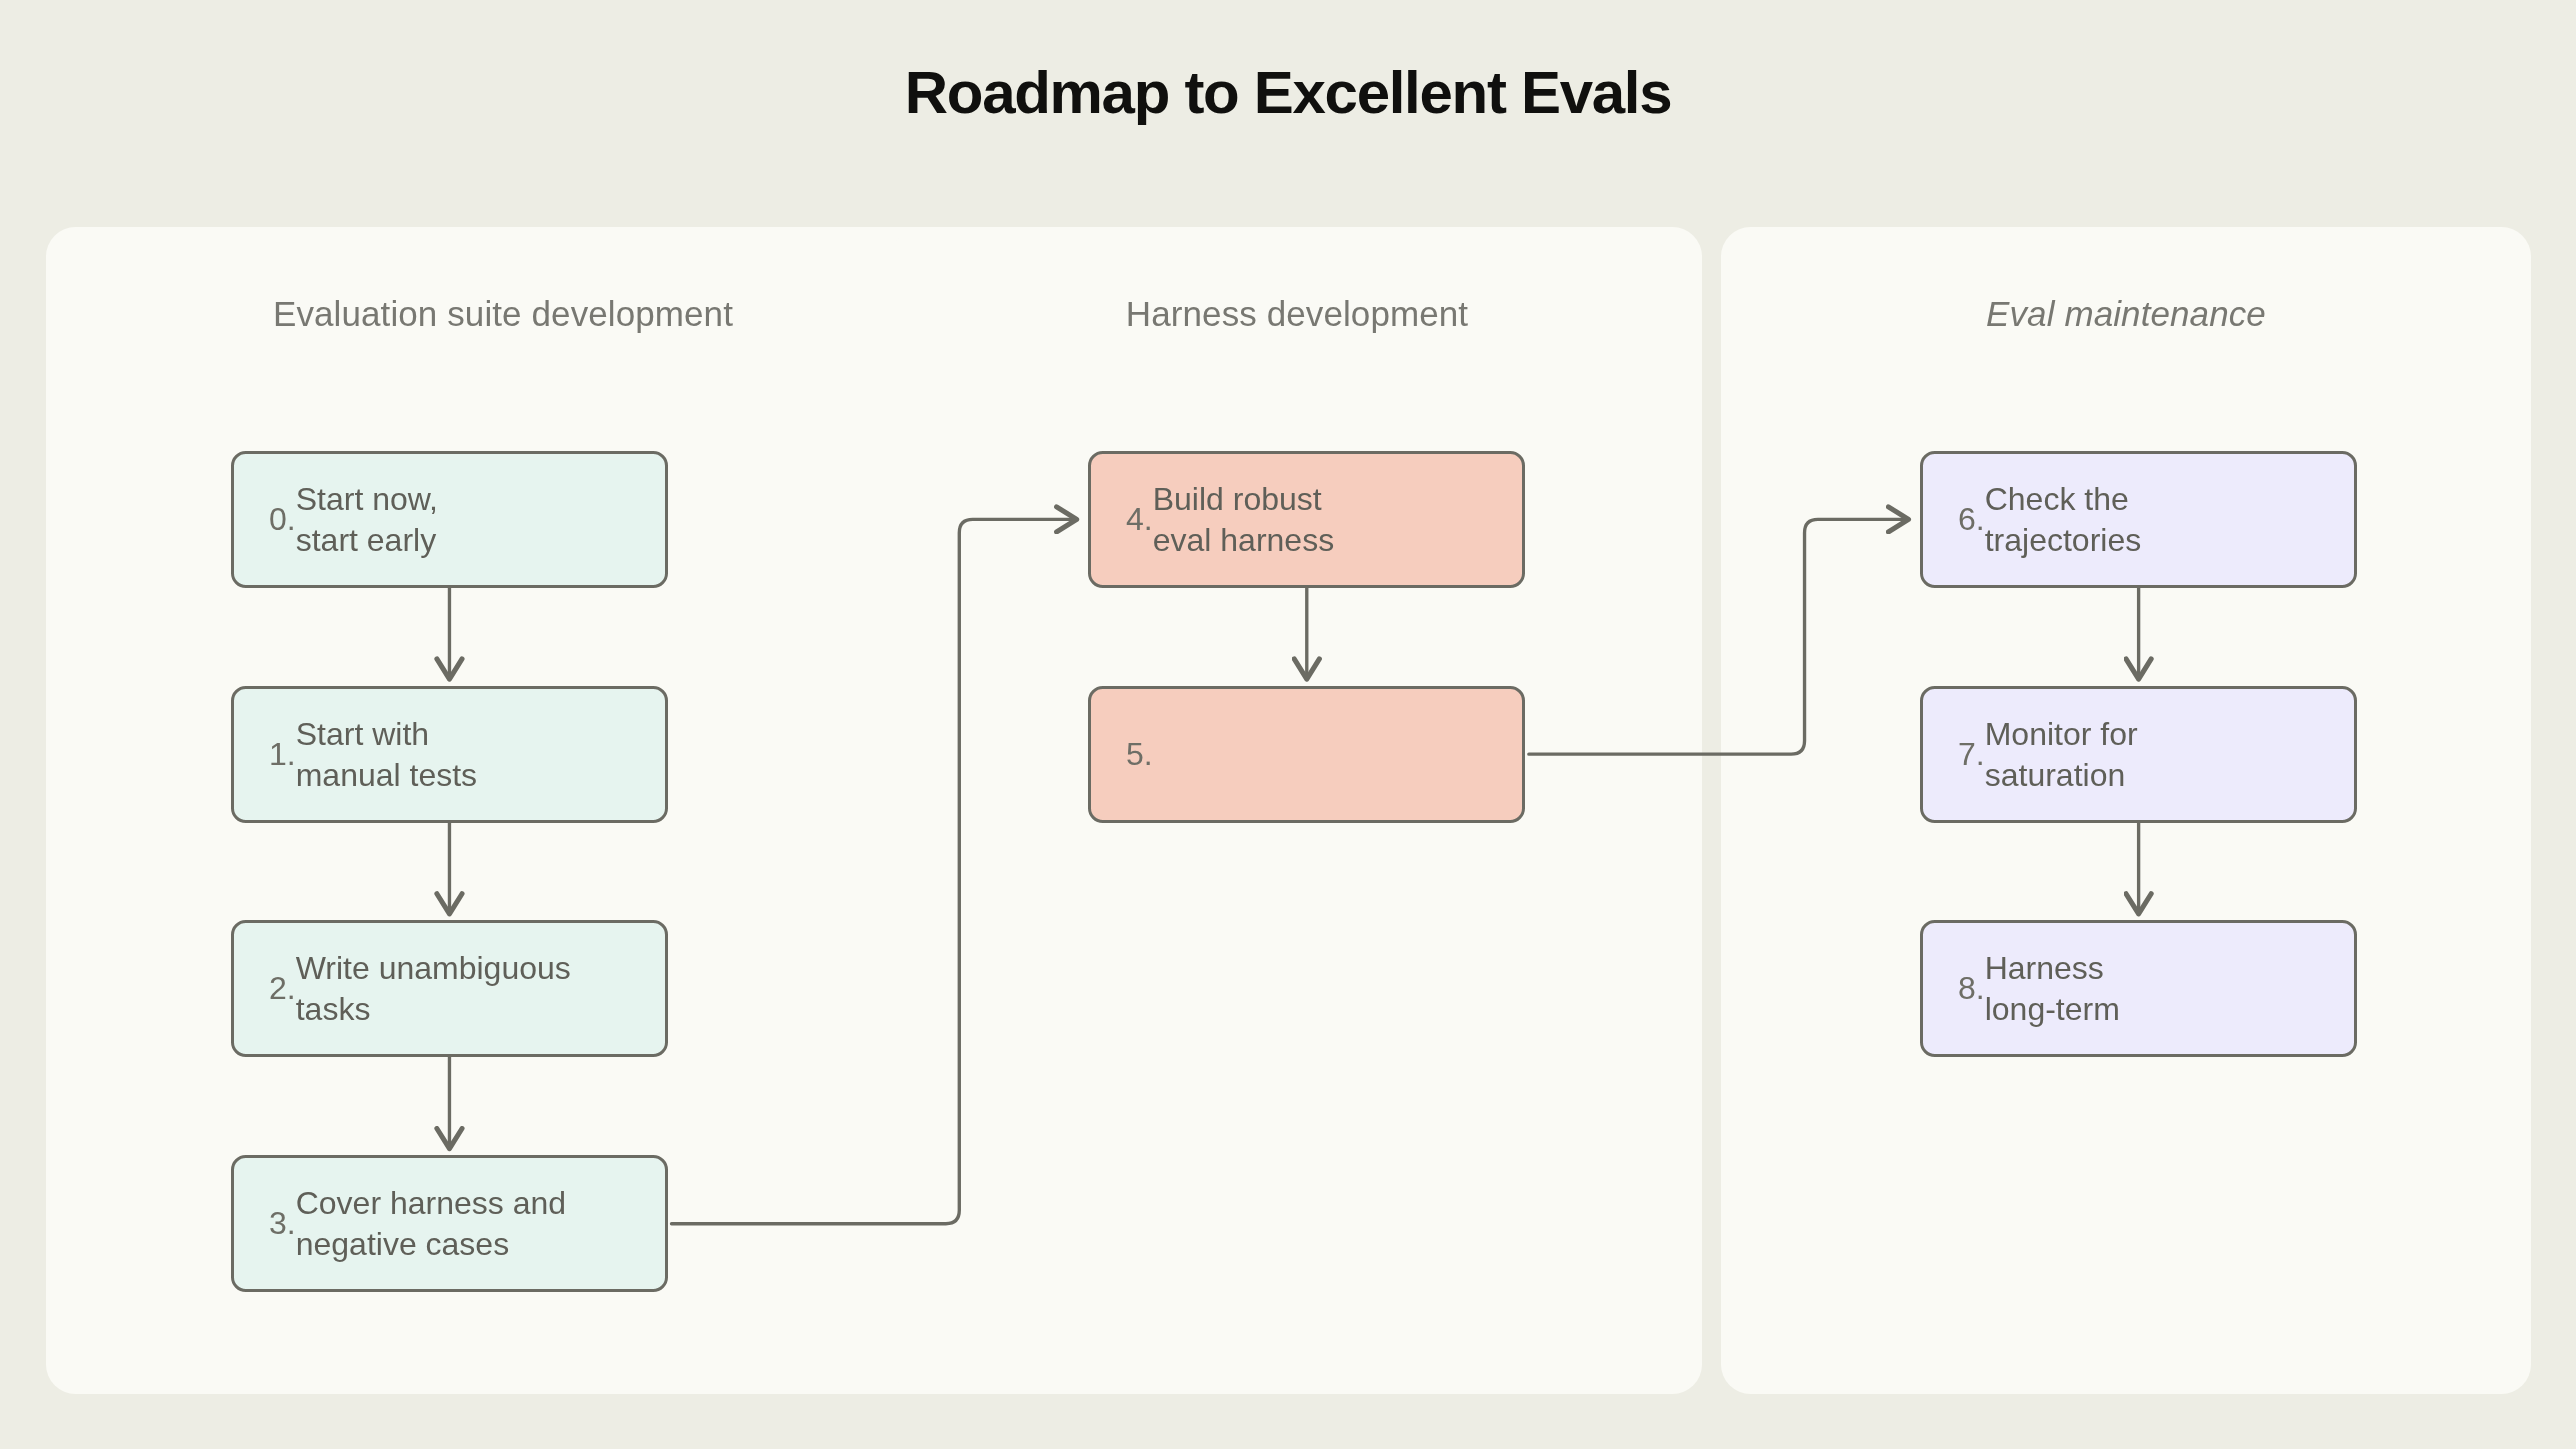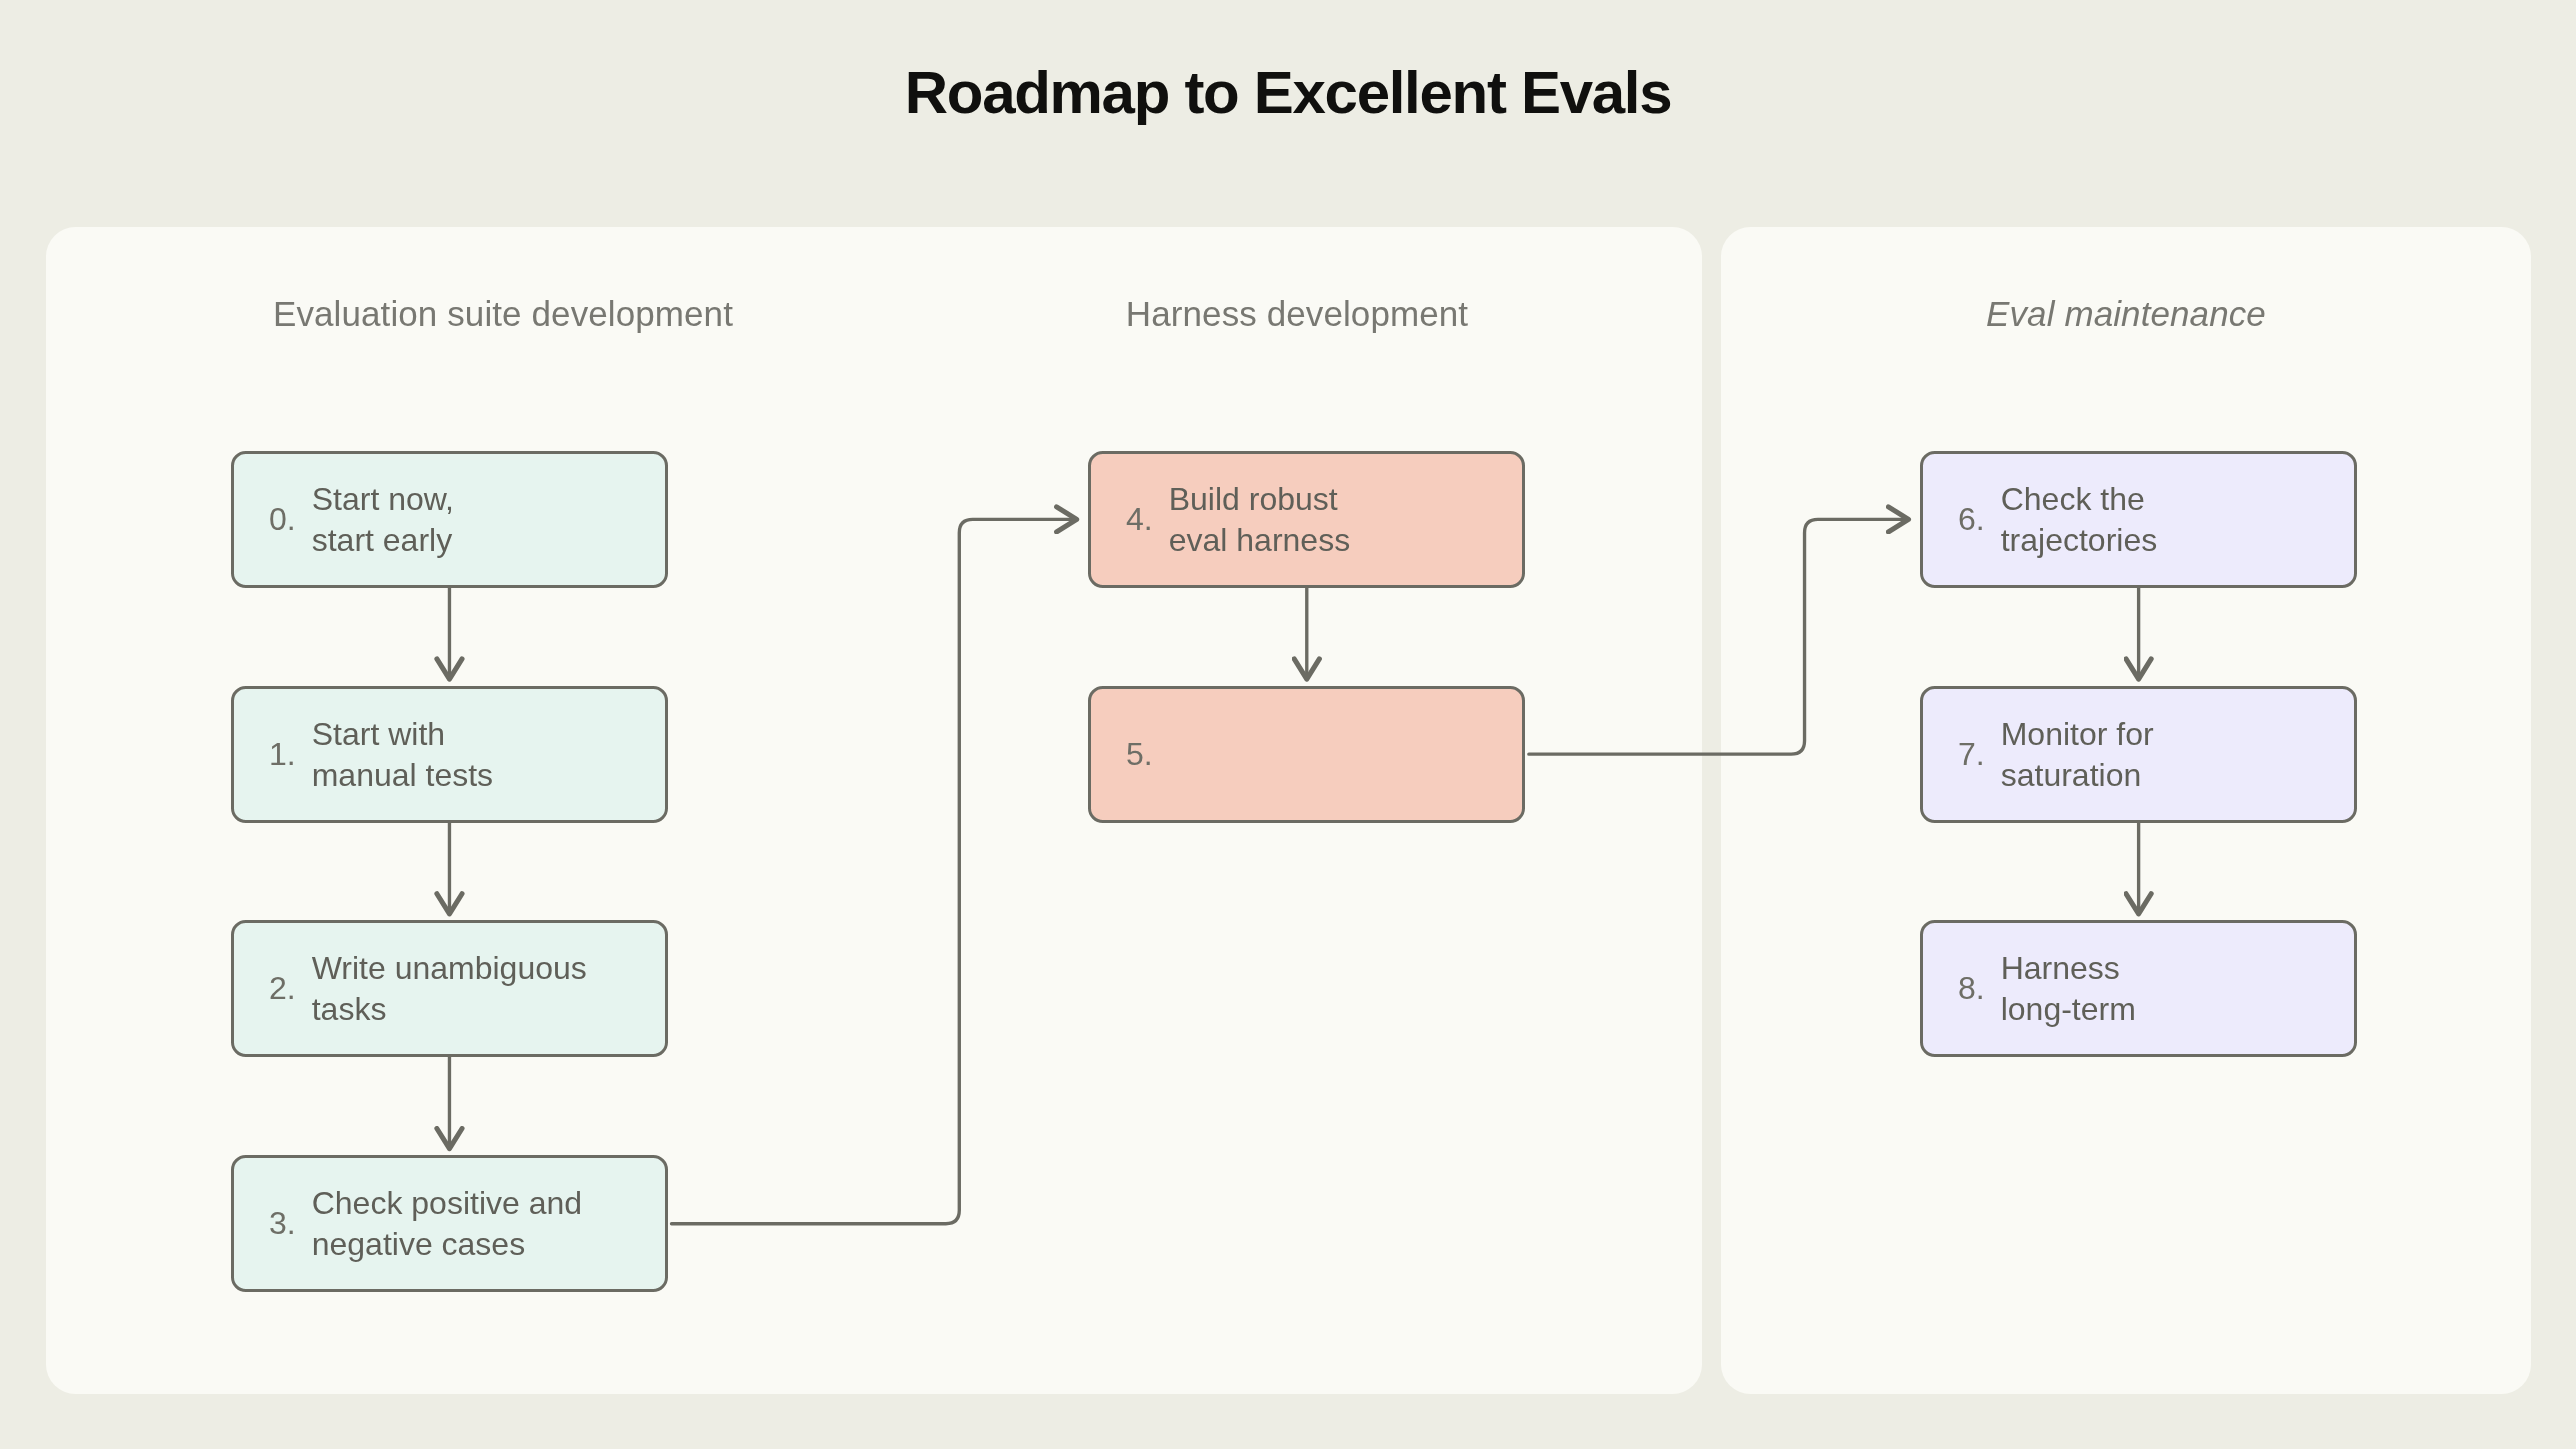--- a/index.html
+++ b/index.html
@@ -79,7 +79,6 @@
     font-weight: 500;
     color: #5F5F58;
     line-height: 1.28;
-    margin-left: 16px;
     white-space: pre-line;
   }
 

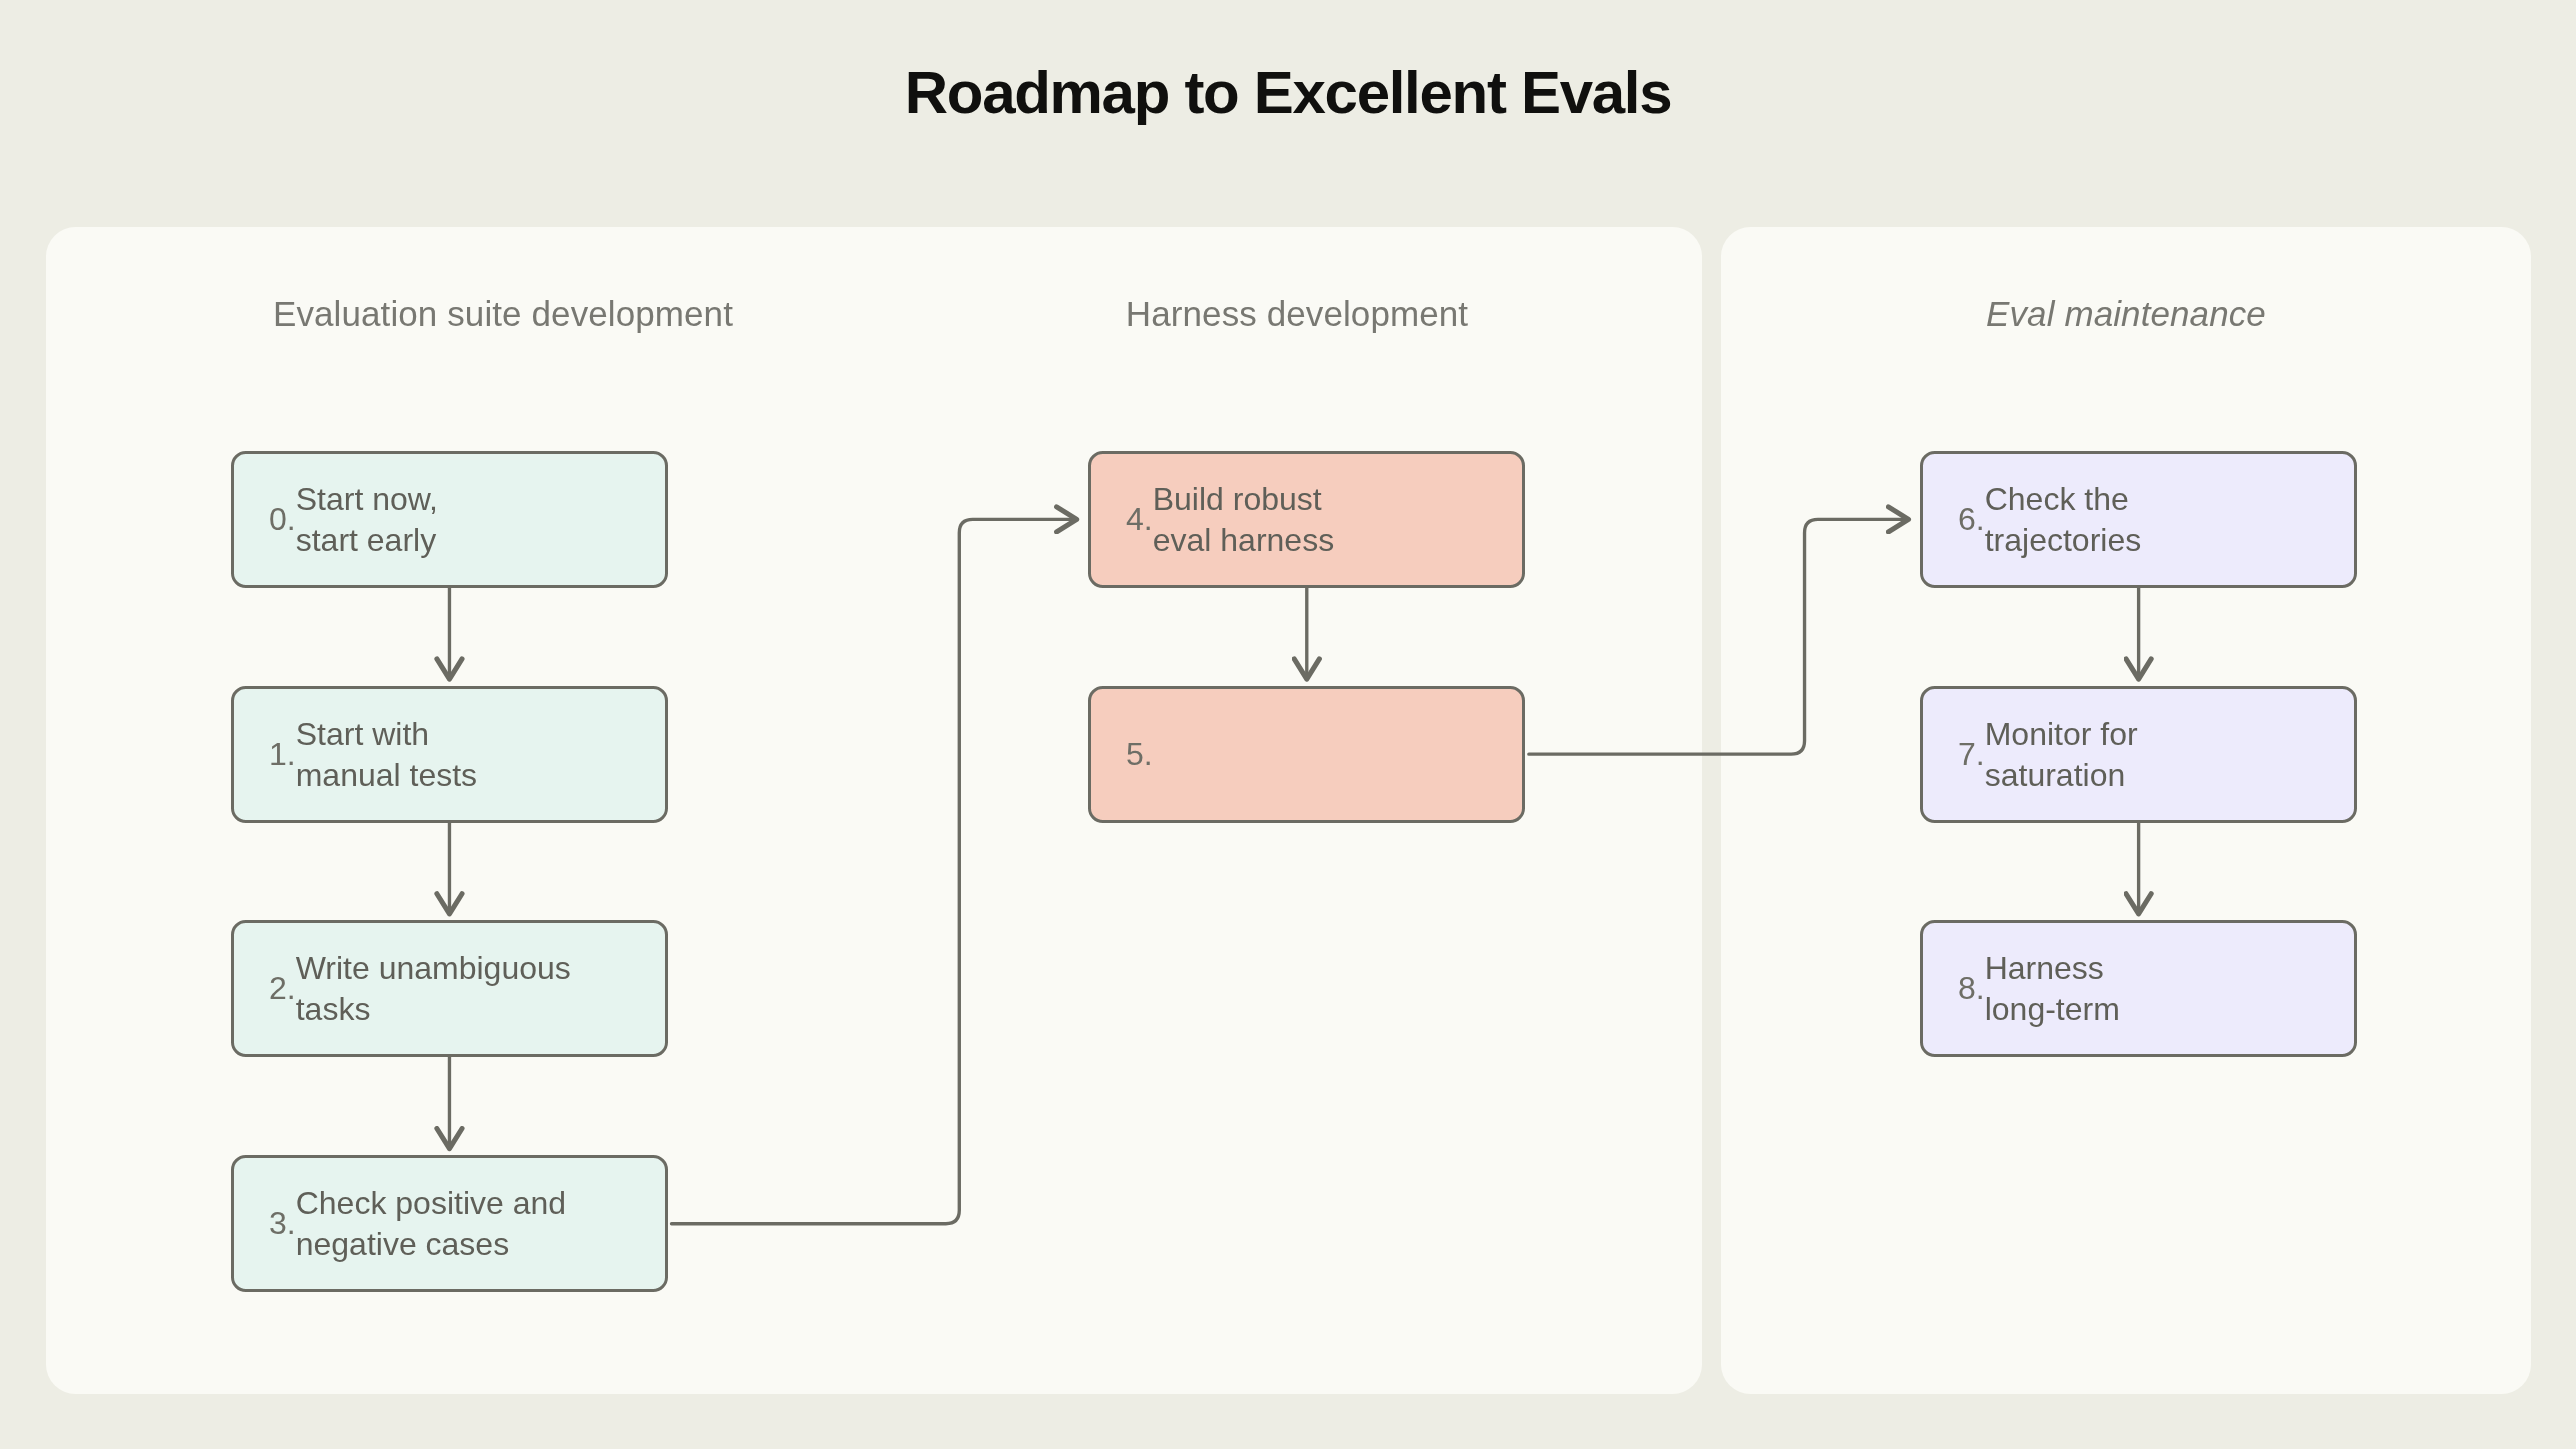--- a/index.html
+++ b/index.html
@@ -140,7 +140,7 @@
 </div>
 <div class="step-box fill-mint col-0 row-3">
   <span class="step-num">3.</span>
-  <span class="step-label">Check positive and
+  <span class="step-label">Cover harness and
 negative cases</span>
 </div>
 

